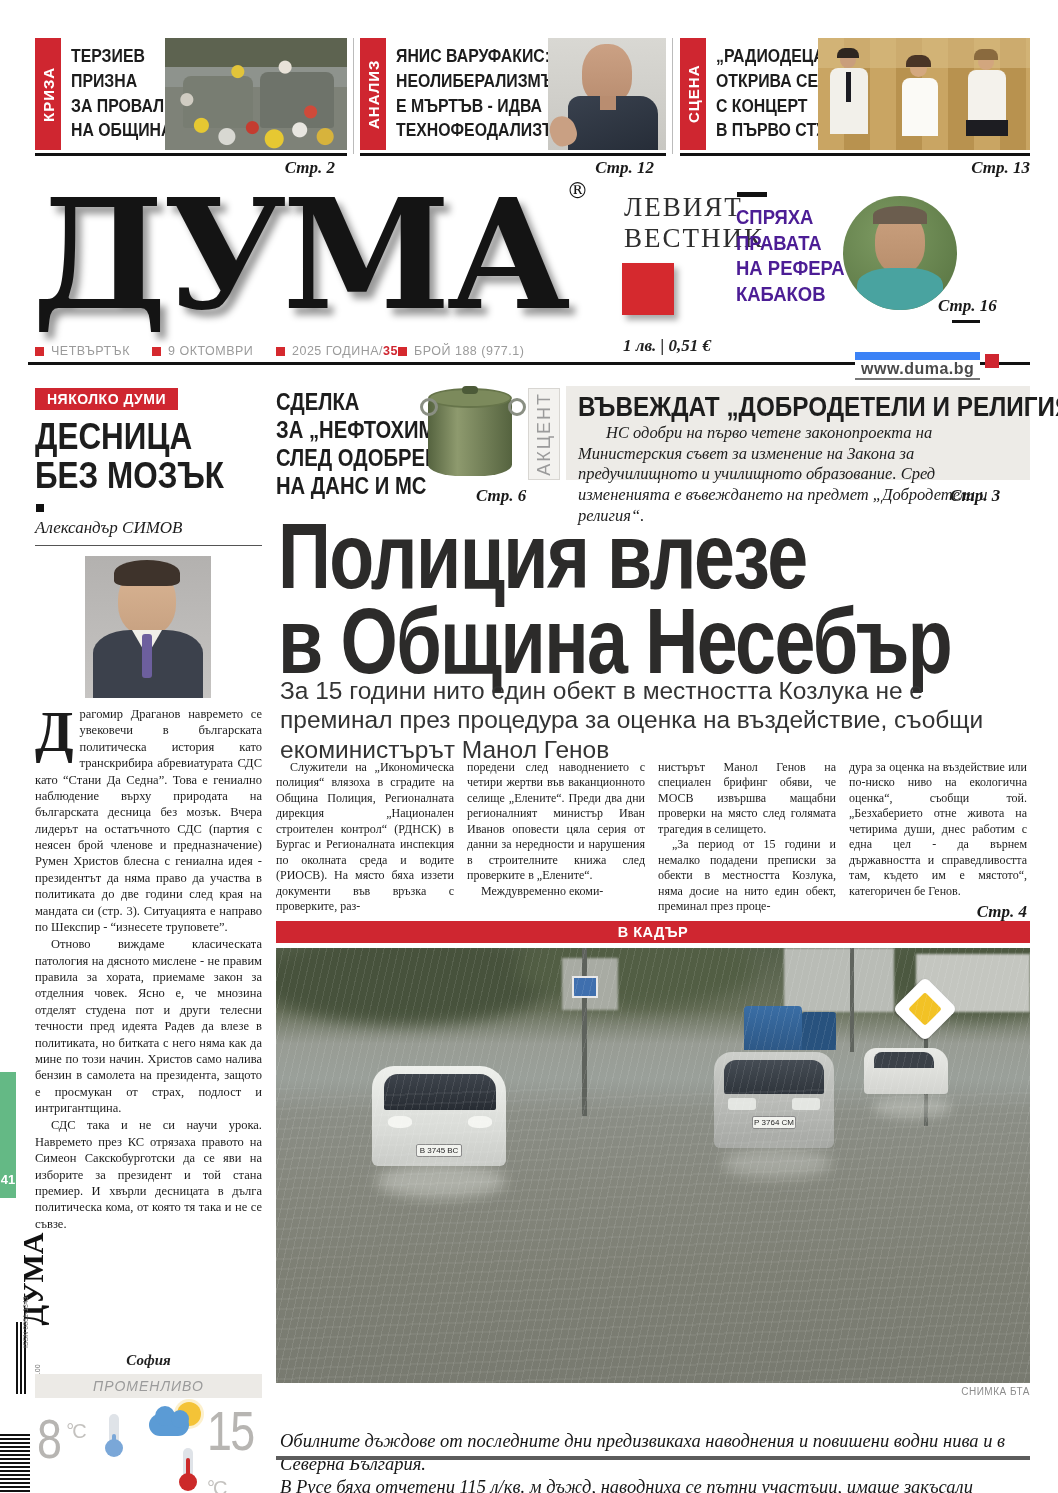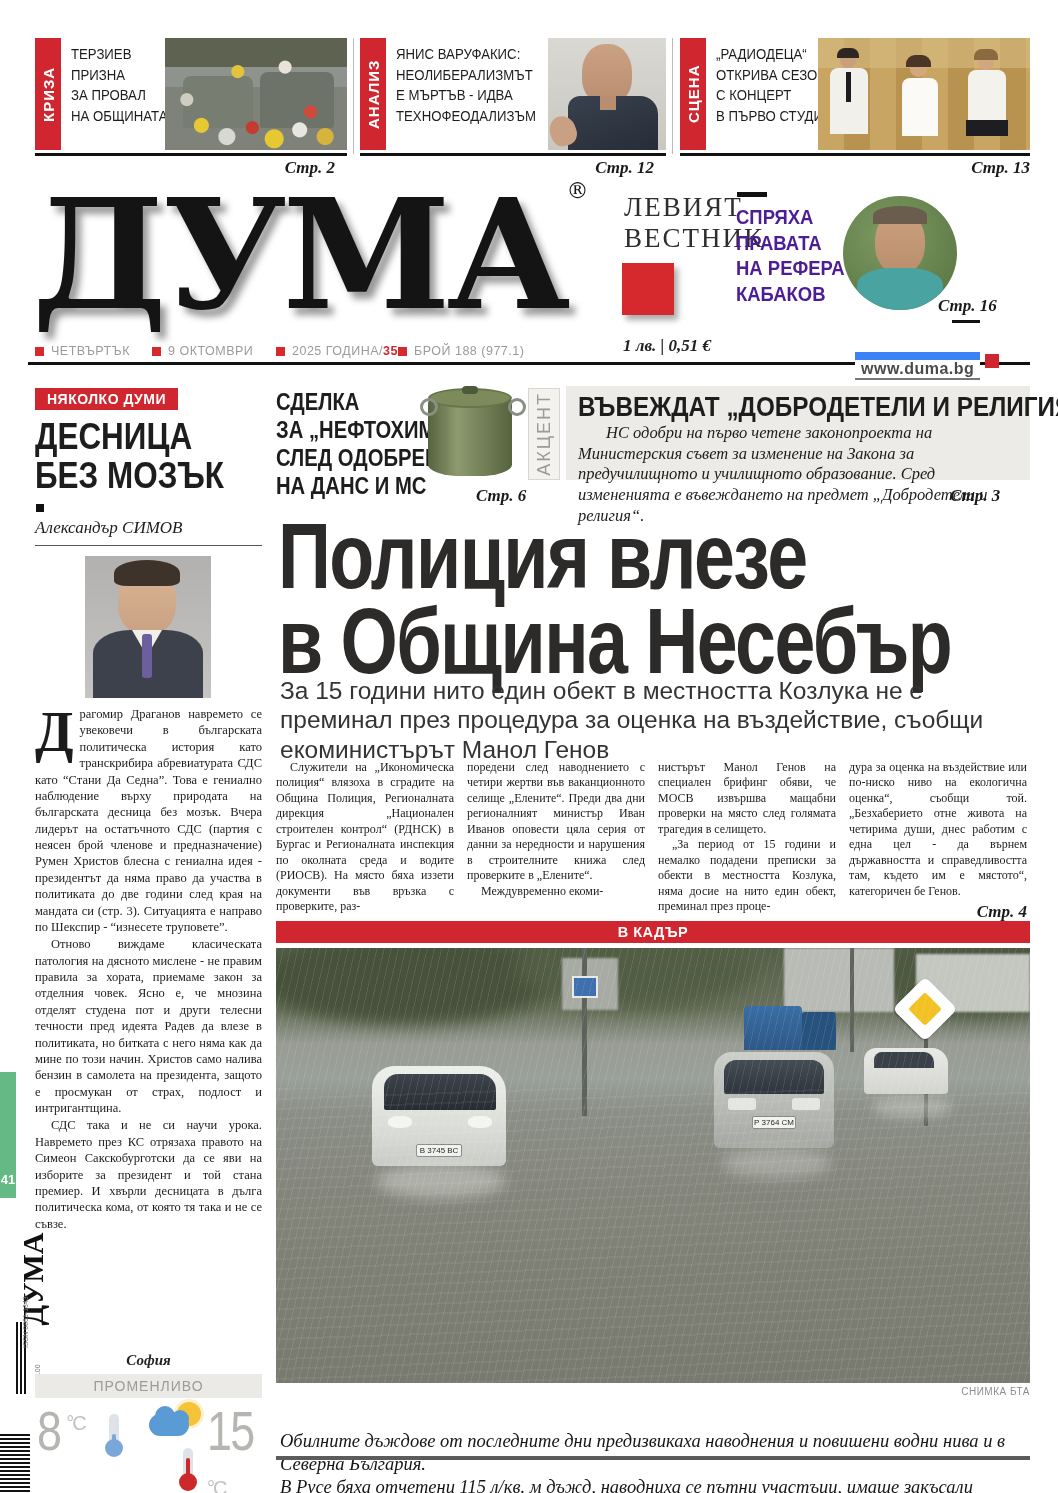--- a/index.html
+++ b/index.html
@@ -18,7 +18,7 @@
   .teaser{position:absolute;top:38px;display:flex;height:112px;}
   .t-label{width:26px;height:112px;}
   .t-body{position:relative;flex:1;}
-  .t-title{position:absolute;left:10px;top:6px;font-weight:400;font-size:15px;
+  .t-title{position:absolute;left:10px;top:6px;font-weight:700;font-size:18px;
            line-height:1.38;color:#1d1d1d;}
   .t-title div{transform:scaleX(.88);transform-origin:0 50%;white-space:nowrap;}
   .t-img{position:absolute;top:0;right:0;height:112px;overflow:hidden;}

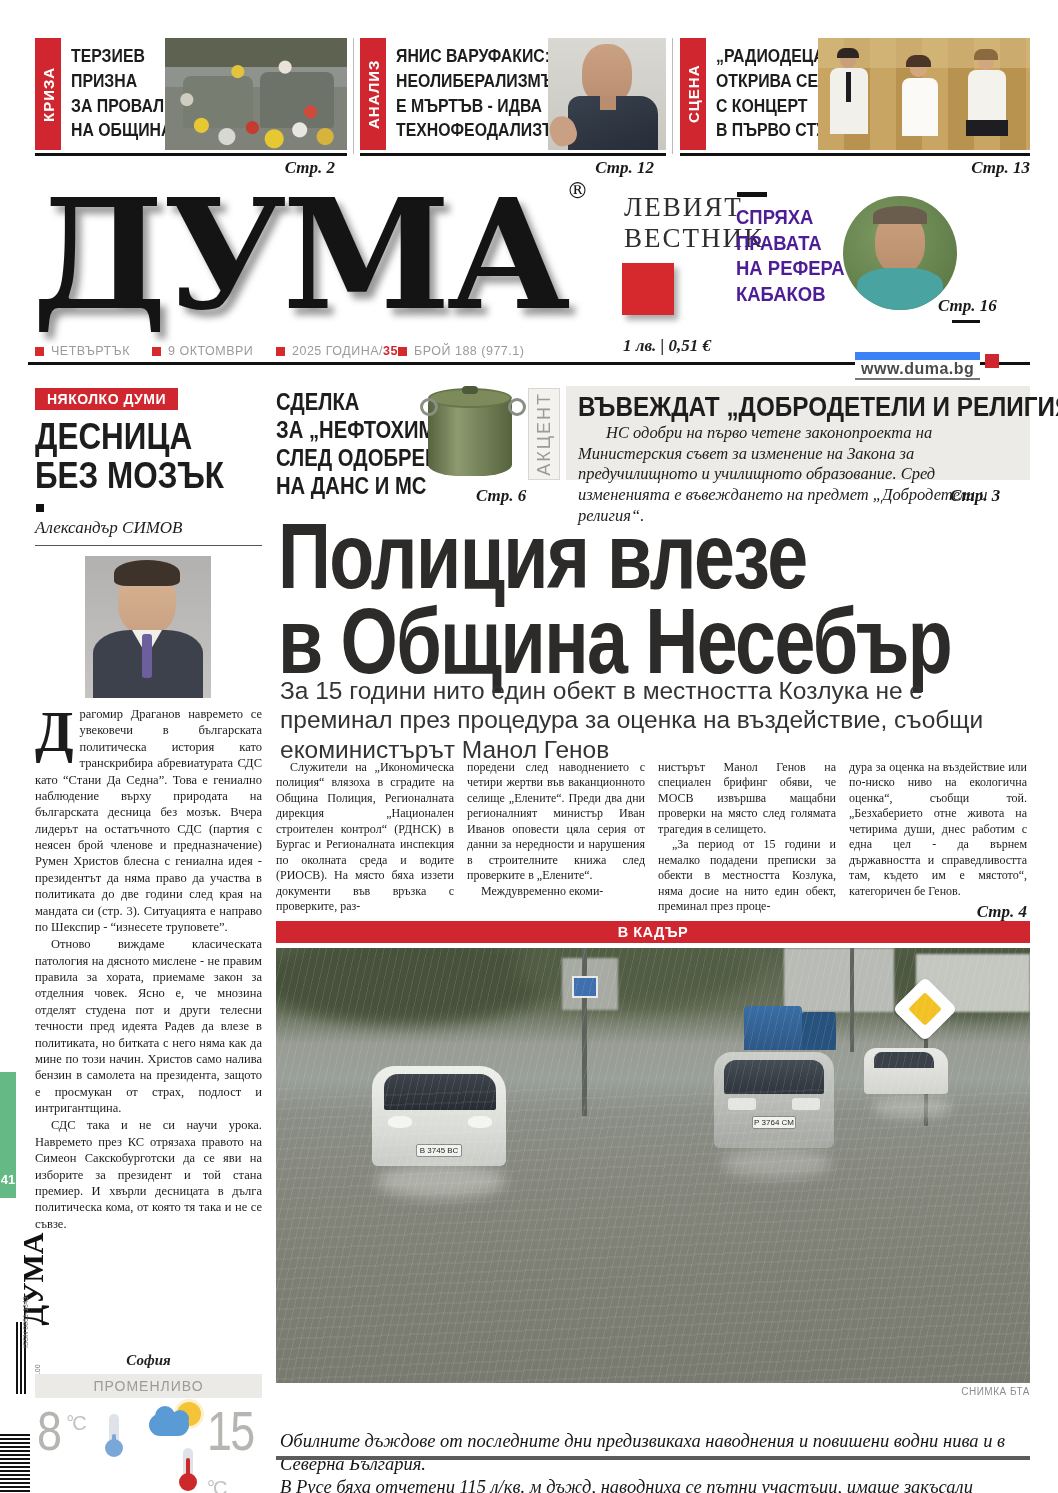--- a/index.html
+++ b/index.html
@@ -234,7 +234,7 @@
   </div>
 
   <div class="abs serif ital" style="left:35px;top:1352px;width:227px;text-align:center;font-weight:700;font-size:15px;">София</div>
-  <div class="abs cond" style="left:35px;top:1374px;width:227px;height:24px;">ПРОМЕНЛИВО</div>
+  <div class="abs cond" style="left:35px;top:1374px;width:227px;height:24px;font-style:italic;">ПРОМЕНЛИВО</div>
 
   <div class="abs" style="left:35px;top:1398px;width:227px;height:72px;">
     <div class="abs temp" style="left:2px;top:0;"><span class="cx" style="transform:scaleX(.8);"><span>8</span></span><sup>°C</sup></div>

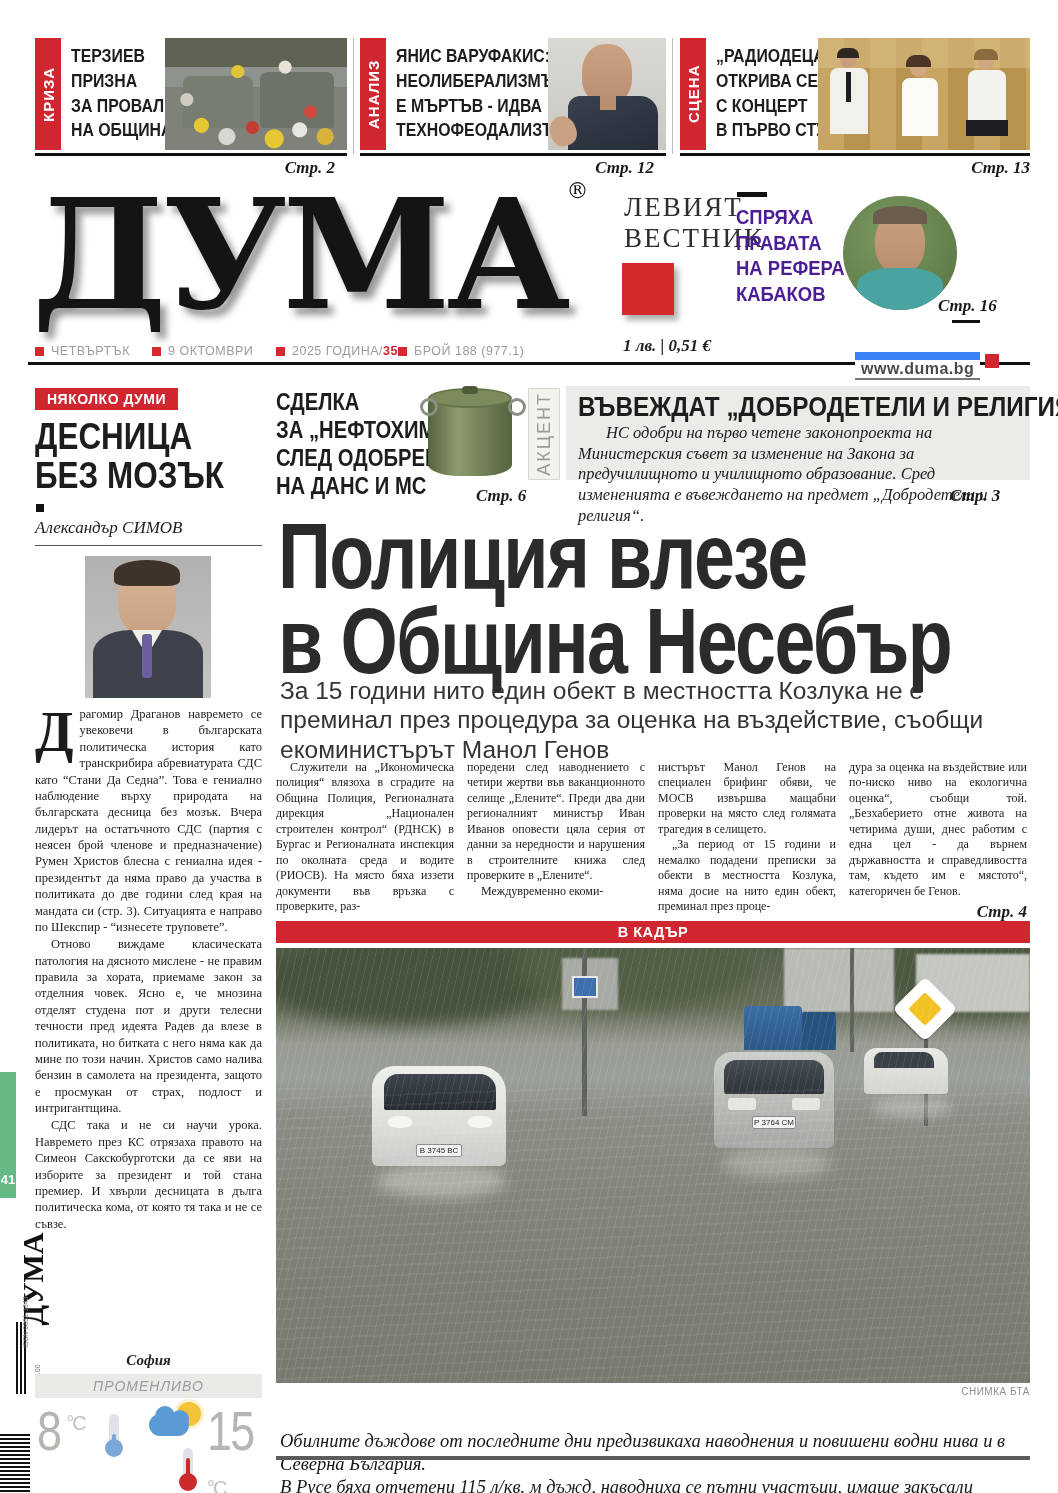--- a/index.html
+++ b/index.html
@@ -237,7 +237,7 @@
   <div class="abs cond" style="left:35px;top:1374px;width:227px;height:24px;font-style:italic;">ПРОМЕНЛИВО</div>
 
   <div class="abs" style="left:35px;top:1398px;width:227px;height:72px;">
-    <div class="abs temp" style="left:2px;top:0;"><span class="cx" style="transform:scaleX(.8);"><span>8</span></span><sup>°C</sup></div>
+    <div class="abs temp" style="left:2px;top:8px;"><span class="cx" style="transform:scaleX(.8);"><span>8</span></span><sup>°C</sup></div>
     <div class="abs thermo" style="left:74px;top:16px;">
       <div class="mercury" style="height:14px;background:#7aa7d8;"></div>
       <div class="bulb" style="background:#7aa7d8;"></div>

